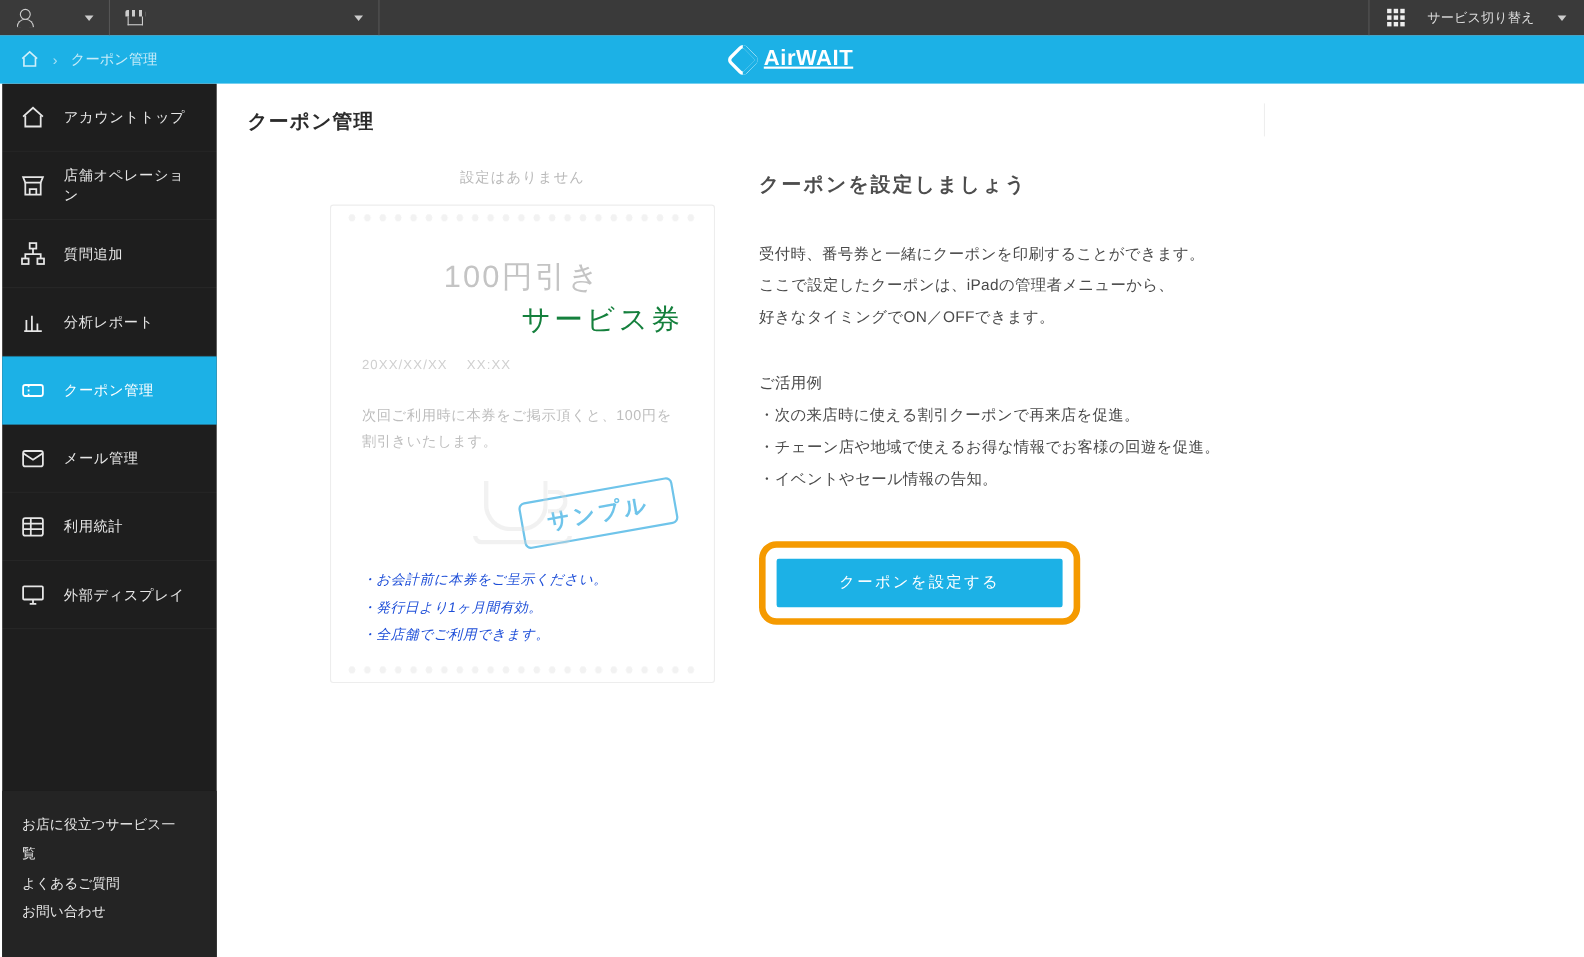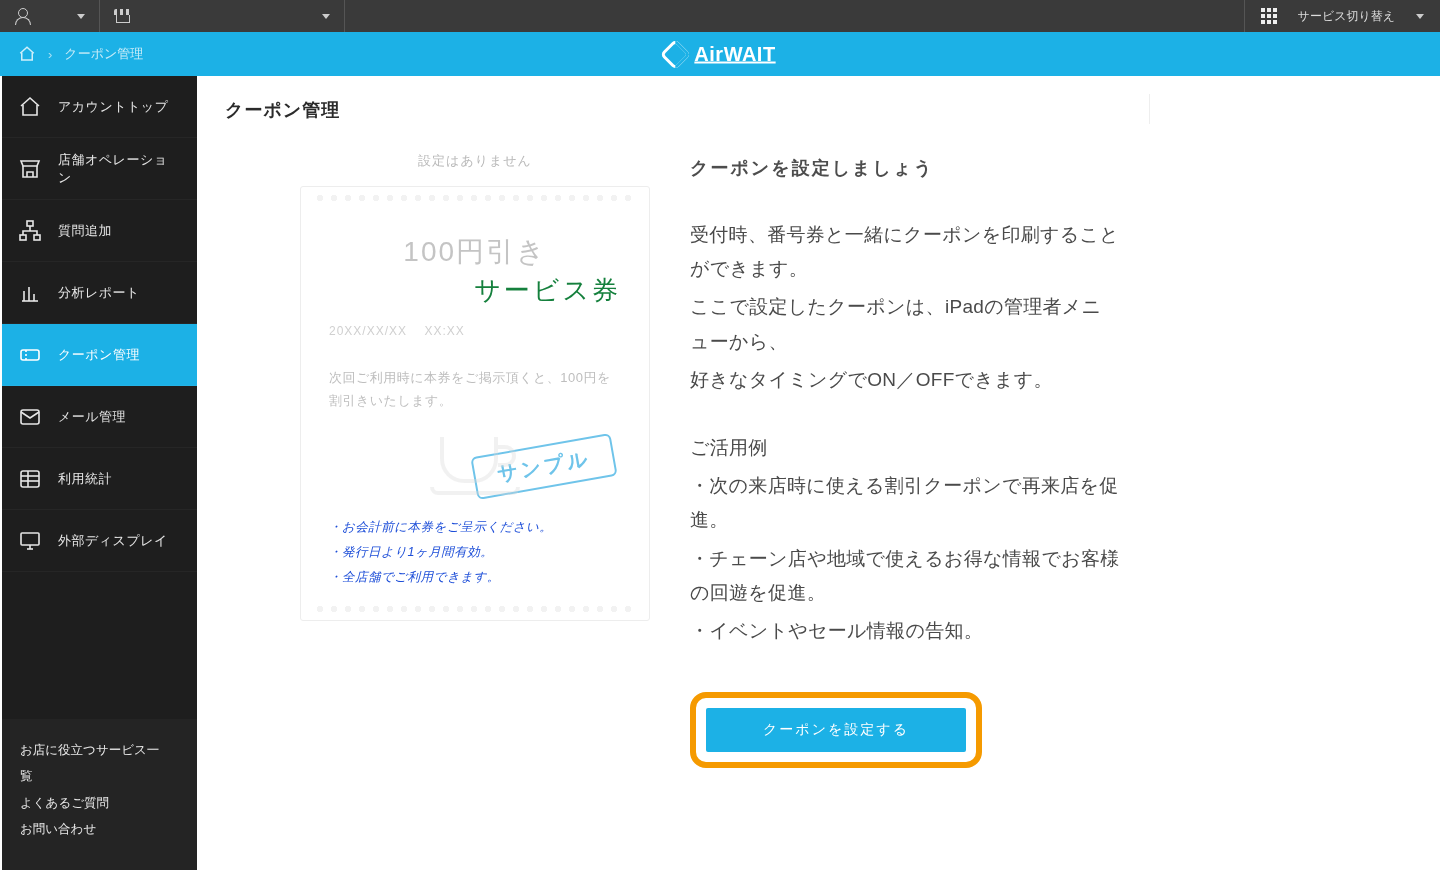--- a/index.html
+++ b/index.html
@@ -226,7 +226,7 @@
   .rightcol h2{
     font-size:18px;font-weight:600;color:#4D4D4D;letter-spacing:2px;margin:0 0 38px;
   }
-  .rightcol p{font-size:19px;color:#4A4A4A;line-height:1.8;margin:0 0 4px;letter-spacing:.3px;}
+  .rightcol p{font-size:14px;color:#4A4A4A;line-height:1.8;margin:0 0 4px;letter-spacing:.3px;}
   .rightcol .block2{margin-top:34px;}
   .rightcol .cta-wrap{
     margin-top:44px;

